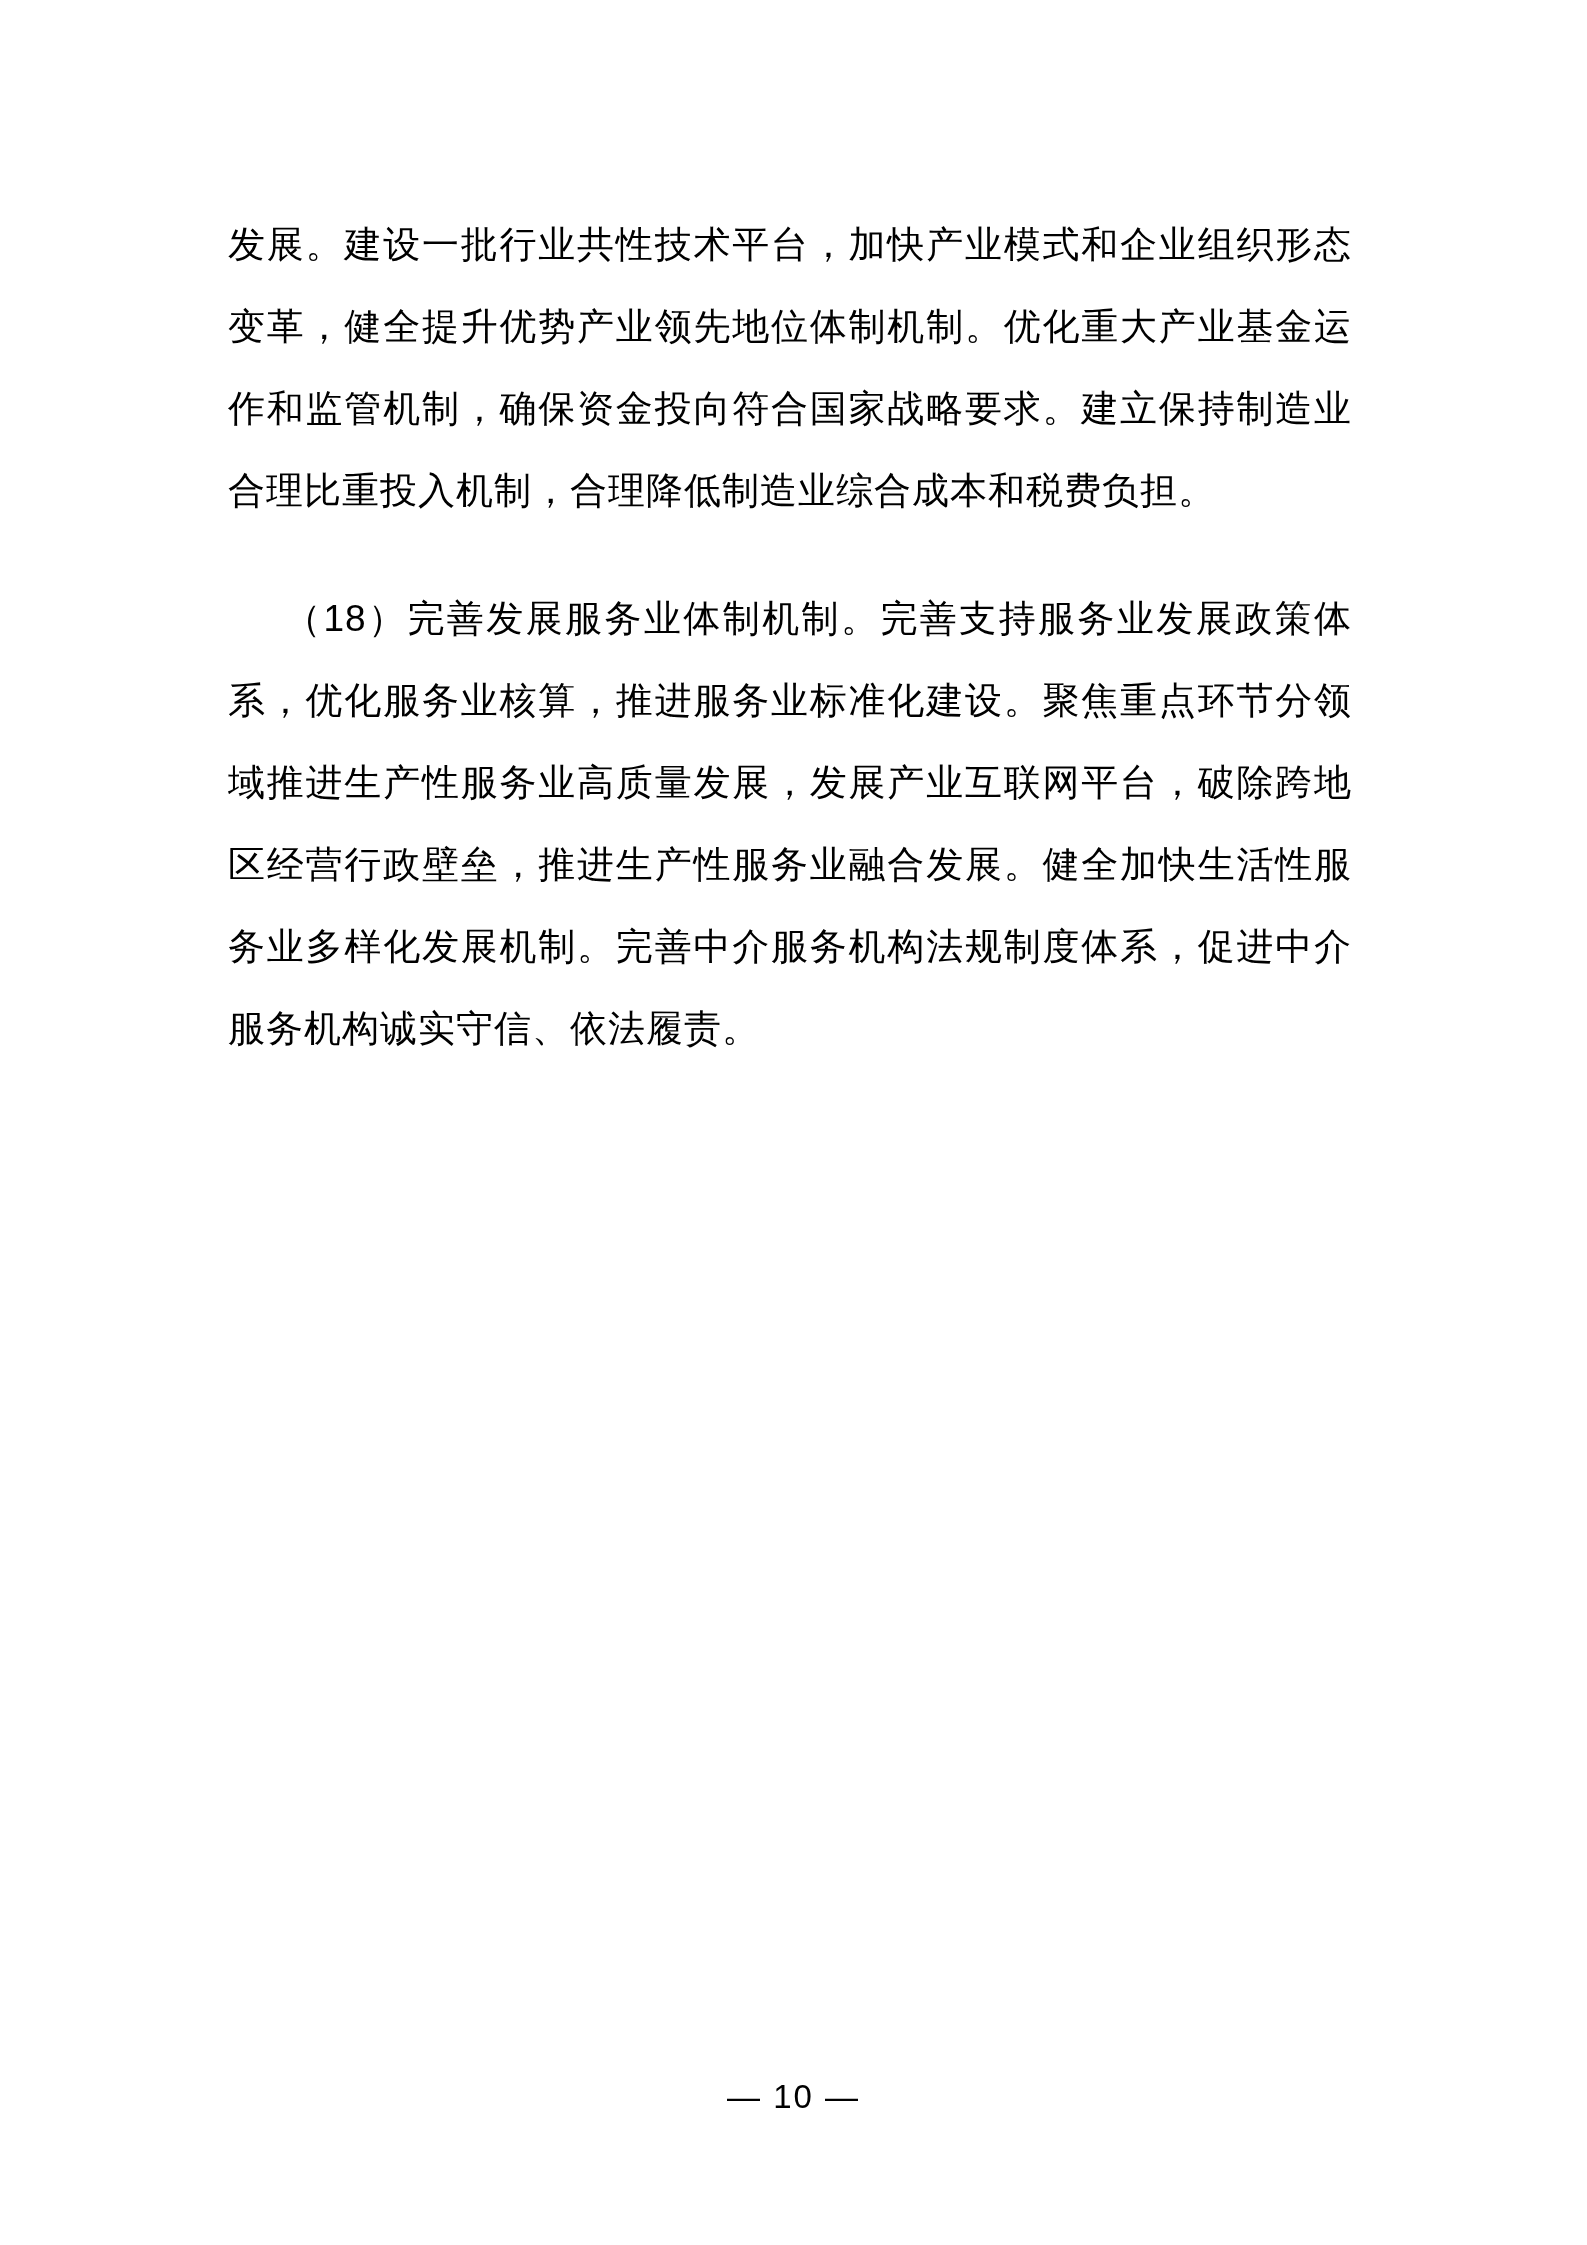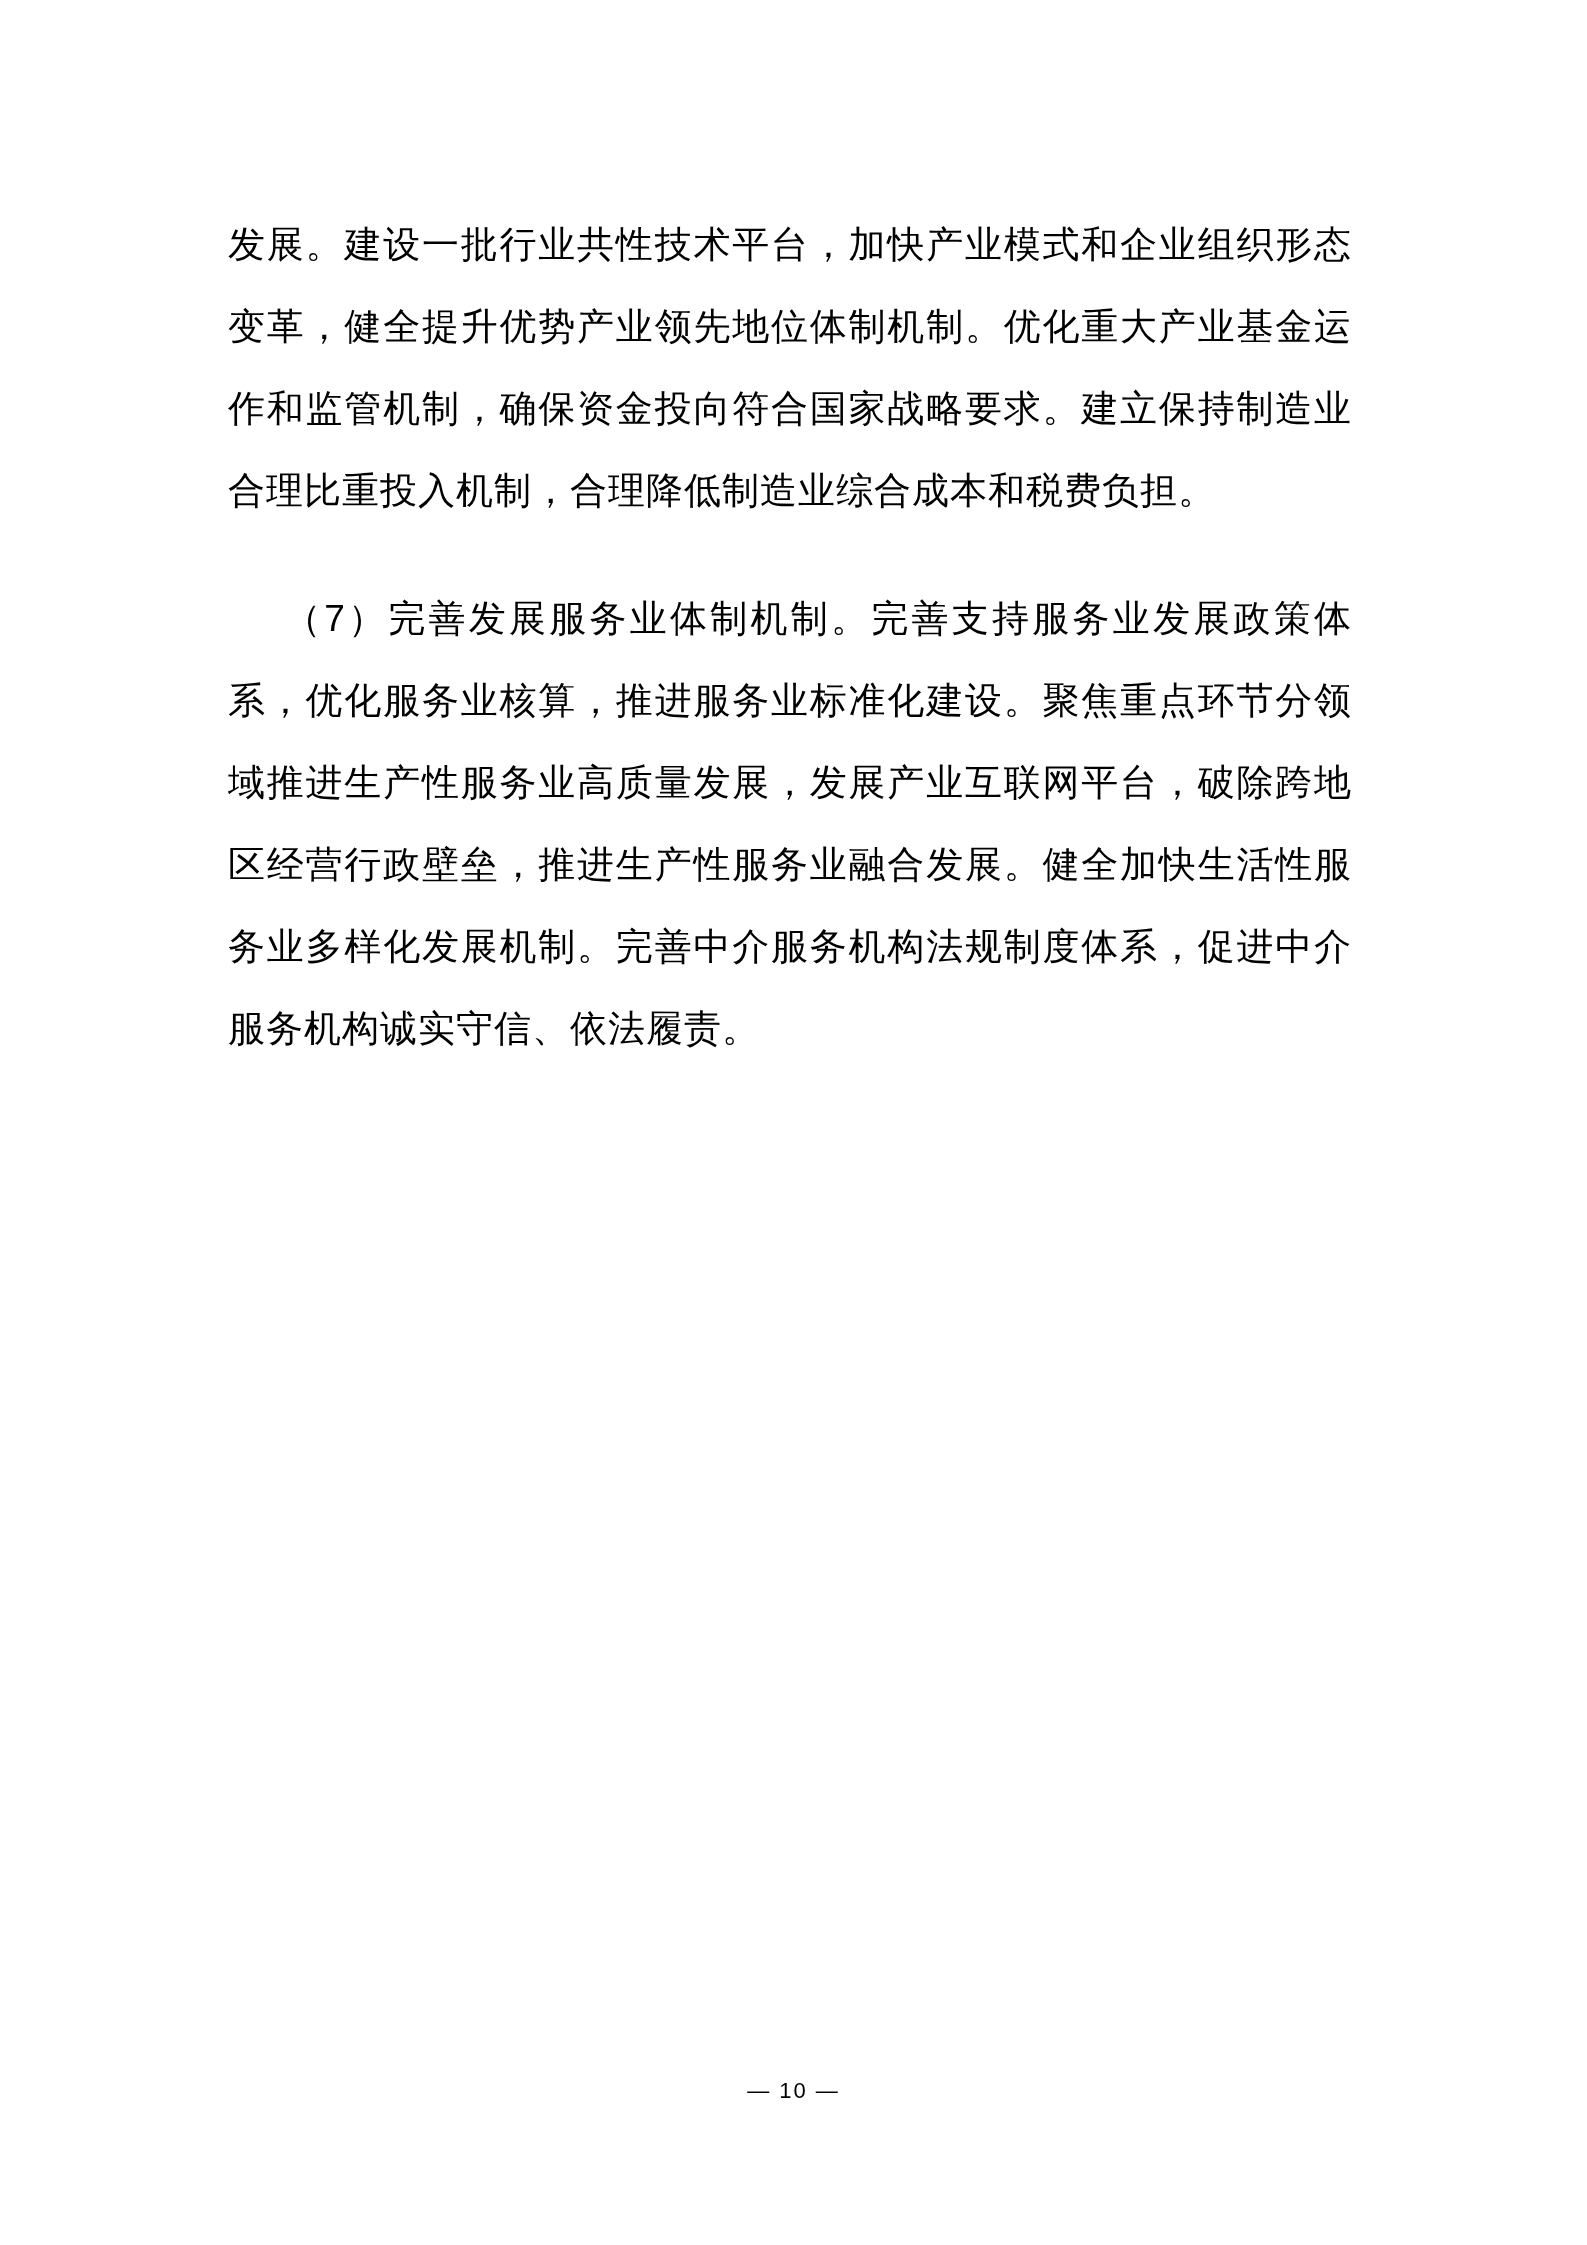--- a/index.html
+++ b/index.html
@@ -59,7 +59,7 @@
 <div class="page">
   <div class="content">
     <p class="para">发展。建设一批行业共性技术平台，加快产业模式和企业组织形态变革，健全提升优势产业领先地位体制机制。优化重大产业基金运作和监管机制，确保资金投向符合国家战略要求。建立保持制造业合理比重投入机制，合理降低制造业综合成本和税费负担。</p>
-    <p class="para indent">（7）完善发展服务业体制机制。完善支持服务业发展政策体系，优化服务业核算，推进服务业标准化建设。聚焦重点环节分领域推进生产性服务业高质量发展，发展产业互联网平台，破除跨地区经营行政壁垒，推进生产性服务业融合发展。健全加快生活性服务业多样化发展机制。完善中介服务机构法规制度体系，促进中介服务机构诚实守信、依法履责。</p>
+    <p class="para indent">（18）完善发展服务业体制机制。完善支持服务业发展政策体系，优化服务业核算，推进服务业标准化建设。聚焦重点环节分领域推进生产性服务业高质量发展，发展产业互联网平台，破除跨地区经营行政壁垒，推进生产性服务业融合发展。健全加快生活性服务业多样化发展机制。完善中介服务机构法规制度体系，促进中介服务机构诚实守信、依法履责。</p>
   </div>
   <div class="footer">— 10 —</div>
 </div>

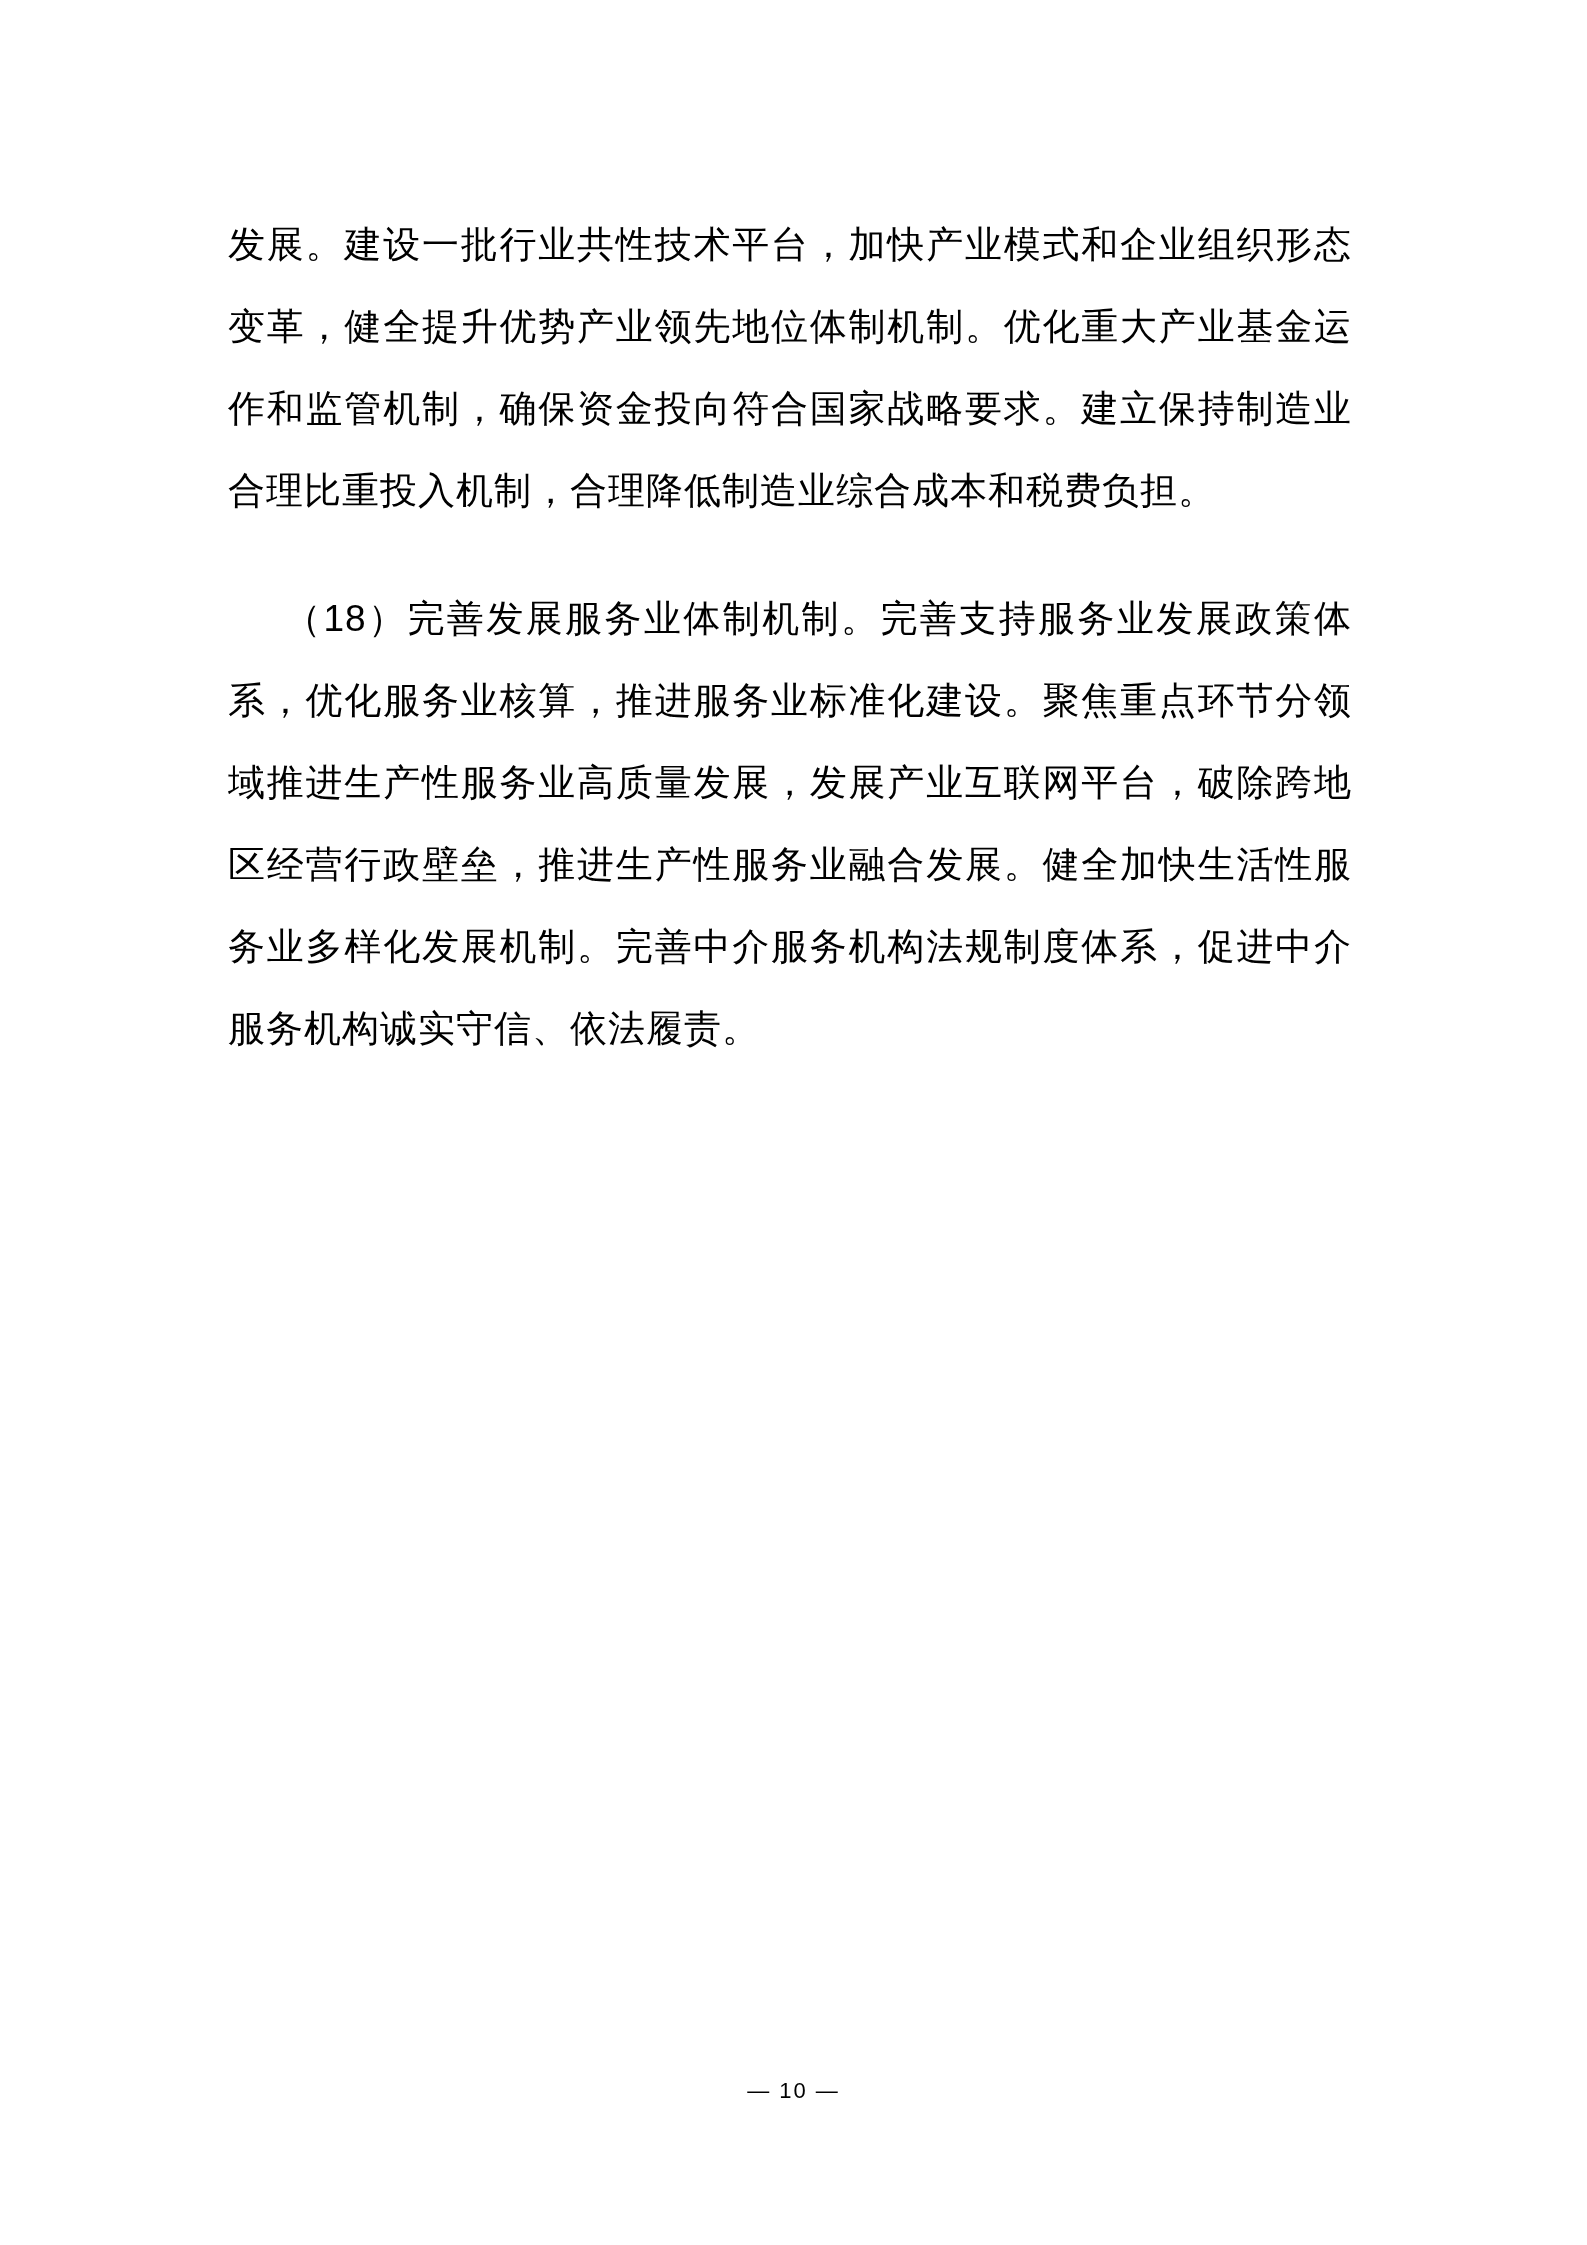--- a/index.html
+++ b/index.html
@@ -48,7 +48,7 @@
     width: 1587px;
     top: 2078px;
     text-align: center;
-    font-size: 22px;
+    font-size: 33px;
     letter-spacing: 2px;
     color: #000000;
   }

